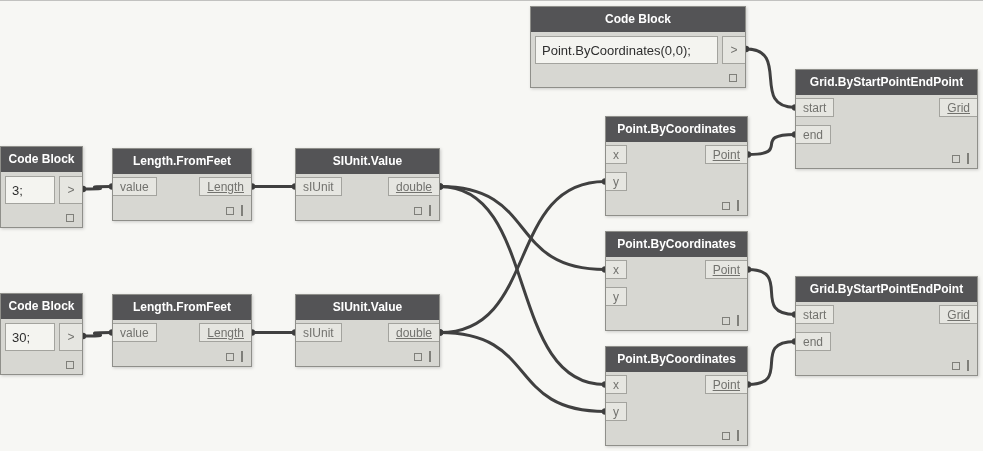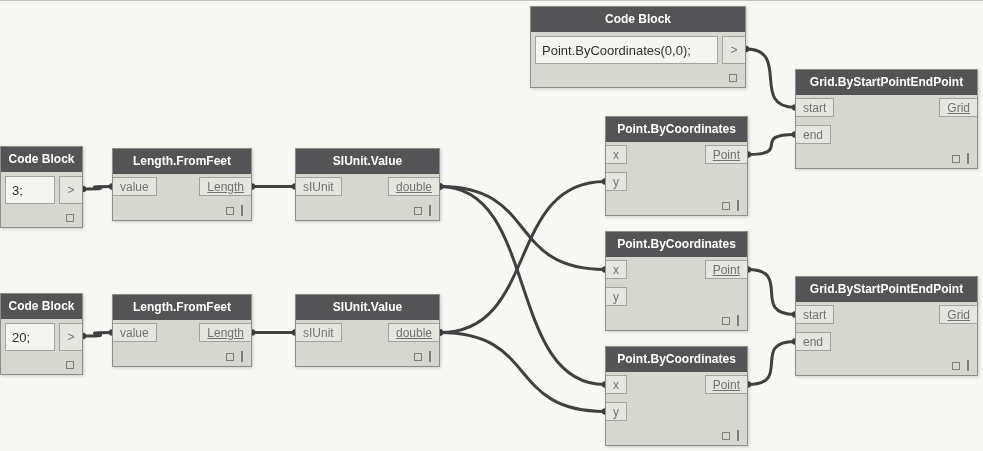--- a/index.html
+++ b/index.html
@@ -111,7 +111,7 @@
     <div class="node" style="left: 0px; top: 292px; width: 83px;">
       <div class="node-header">Code Block</div>
       <div class="code-row">
-        <div class="code-text">20;</div>
+        <div class="code-text">30;</div>
         <div class="code-out">&gt;</div>
       </div>
       <div class="node-footer">

